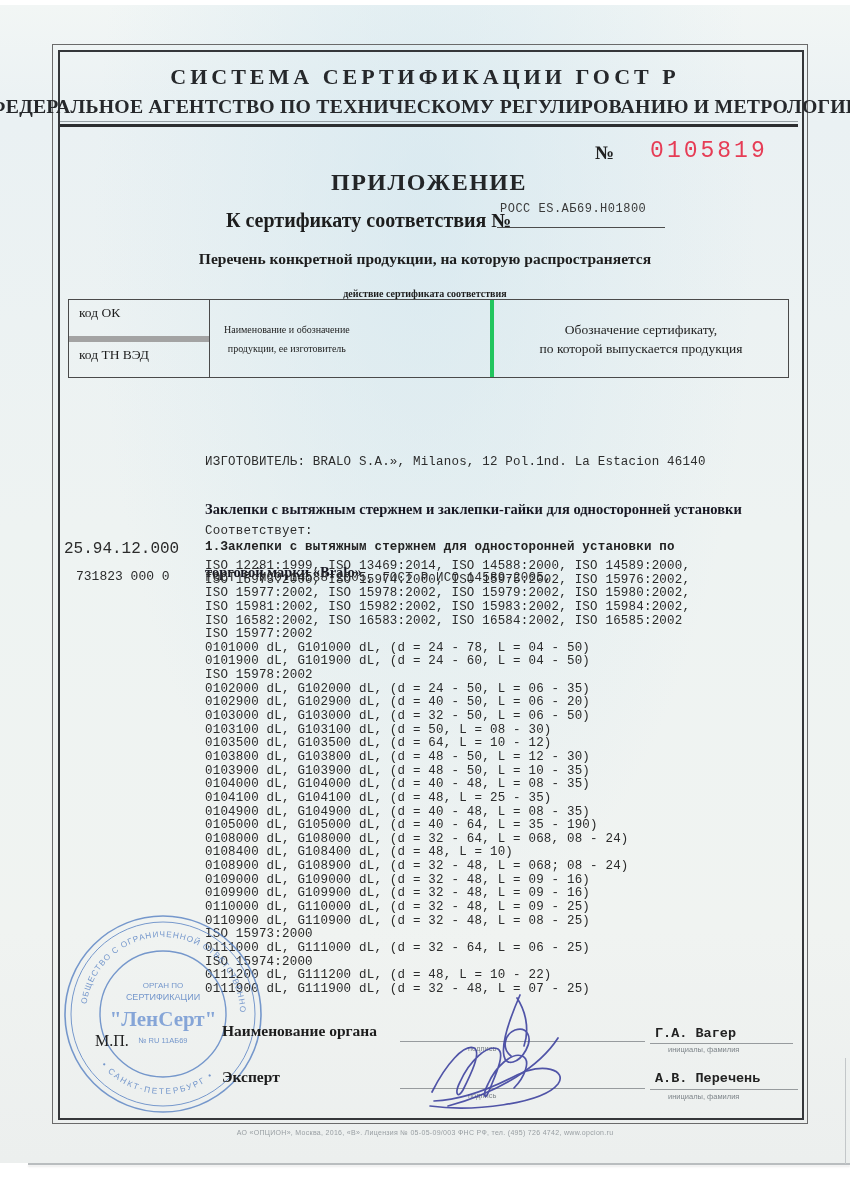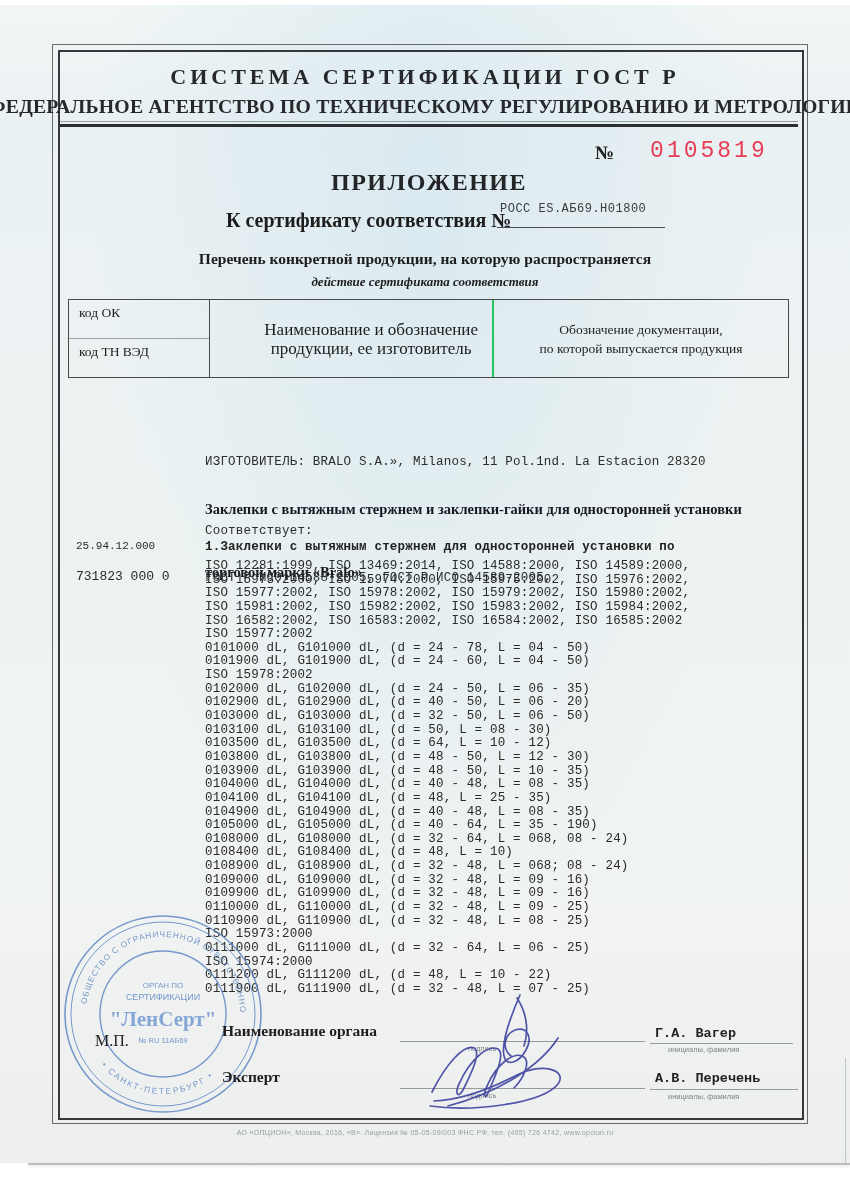--- a/index.html
+++ b/index.html
@@ -37,7 +37,7 @@
   .cert-value{top:202px;left:500px;font-size:12px;color:#3a3a3a;letter-spacing:0.5px;}
   .cert-underline{top:227px;left:497px;width:168px;border-top:1px solid #4c4c4c;height:0;}
   .list-title-1{top:250px;font-size:15.5px;}
-  .list-title-2{top:274px;font-size:13px;font-style:italic;}
+  .list-title-2{top:288px;font-size:10px;}
 
   .head-table{position:absolute;left:68px;top:299px;width:719px;height:77px;border:1px solid #4a4a4a;display:flex;}
   .col-codes{width:140px;border-right:1px solid #4a4a4a;display:flex;flex-direction:column;}

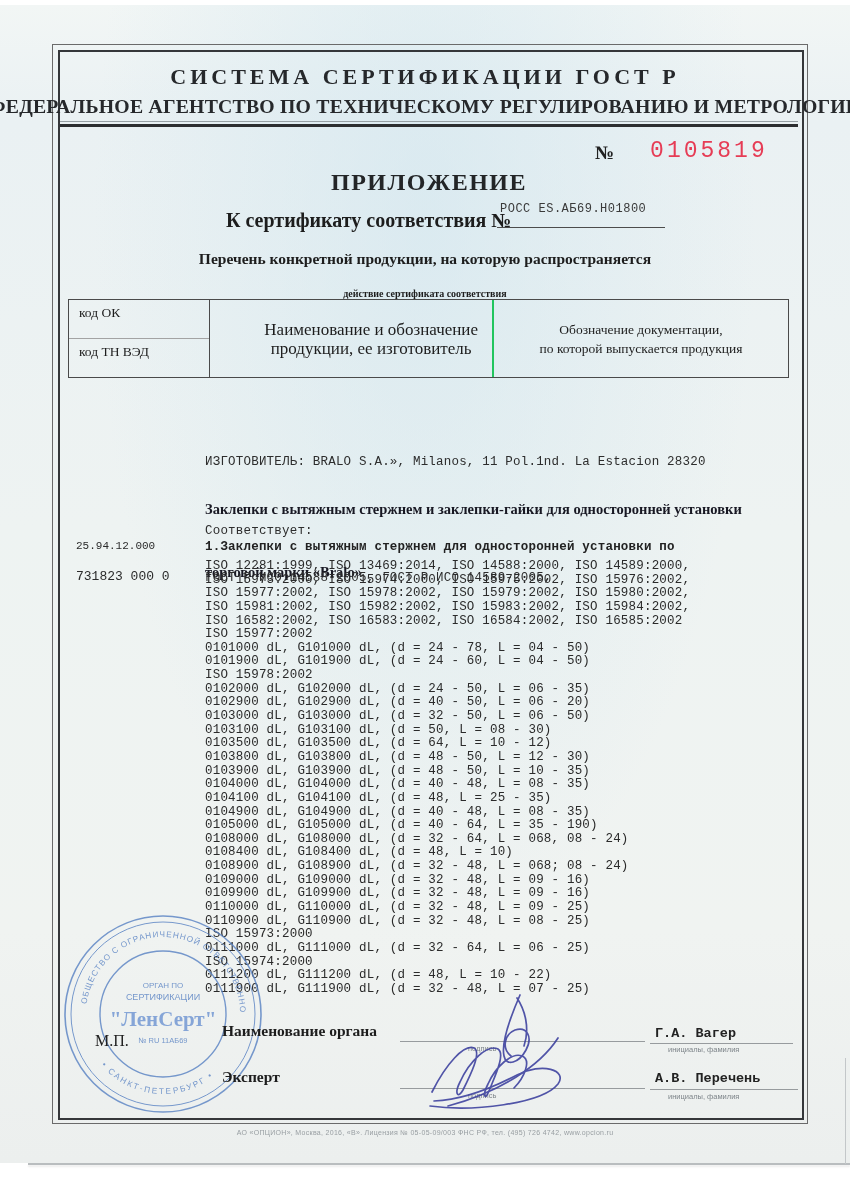--- a/index.html
+++ b/index.html
@@ -42,7 +42,7 @@
   .head-table{position:absolute;left:68px;top:299px;width:719px;height:77px;border:1px solid #4a4a4a;display:flex;}
   .col-codes{width:140px;border-right:1px solid #4a4a4a;display:flex;flex-direction:column;}
   .col-codes .cell{flex:1;padding:5px 0 0 10px;font-size:13.5px;}
-  .col-codes .cell:first-child{border-bottom:1px solid #a3a3a3;}
+  .col-codes .cell:first-child{border-bottom:6px solid #a3a3a3;}
   .col-mid{width:284px;border-right:2px solid #22c55e;display:flex;align-items:center;justify-content:flex-end;text-align:center;font-size:17px;line-height:19px;padding:0 14px;box-sizing:border-box;}
   .col-right{flex:1;display:flex;align-items:center;justify-content:center;text-align:center;font-size:13.5px;line-height:19px;padding:0 14px;box-sizing:border-box;}
 

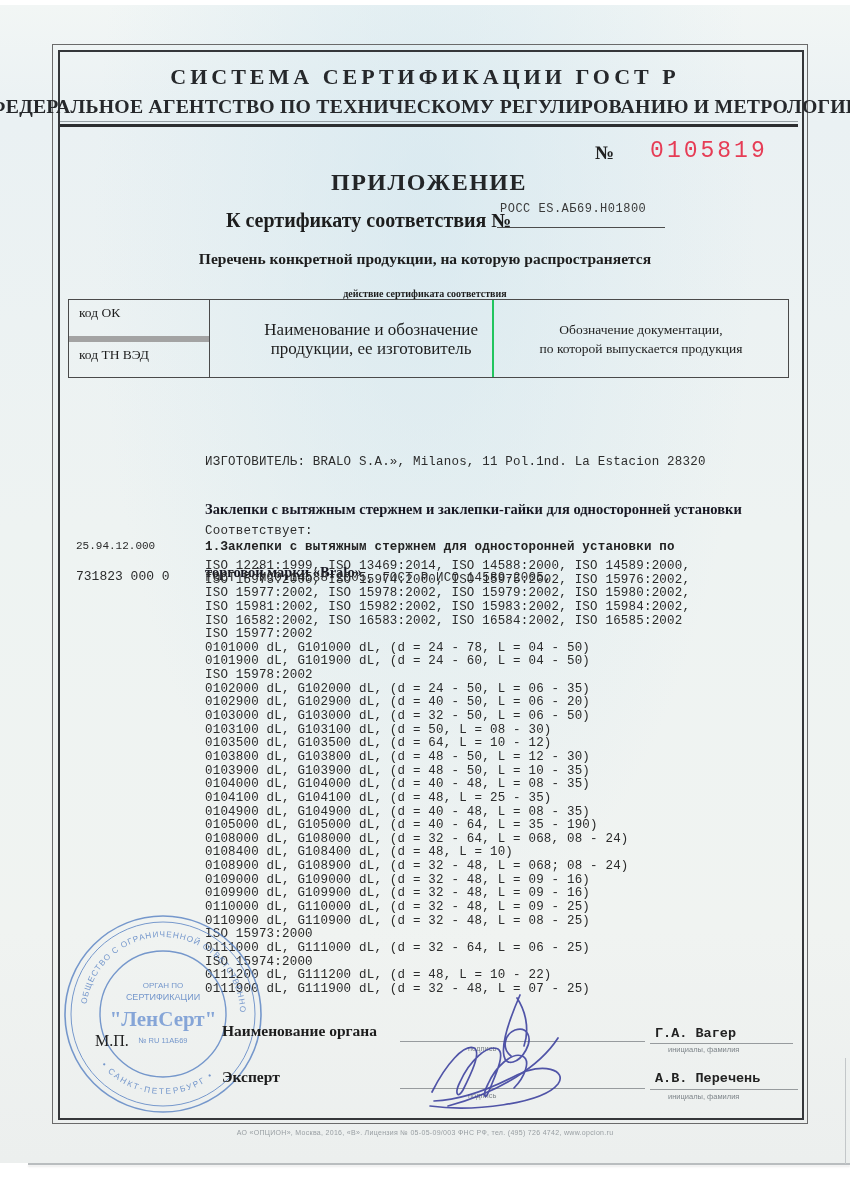--- a/index.html
+++ b/index.html
@@ -43,7 +43,7 @@
   .col-codes{width:140px;border-right:1px solid #4a4a4a;display:flex;flex-direction:column;}
   .col-codes .cell{flex:1;padding:5px 0 0 10px;font-size:13.5px;}
   .col-codes .cell:first-child{border-bottom:6px solid #a3a3a3;}
-  .col-mid{width:284px;border-right:2px solid #22c55e;display:flex;align-items:center;justify-content:flex-end;text-align:center;font-size:17px;line-height:19px;padding:0 14px;box-sizing:border-box;}
+  .col-mid{width:284px;border-right:4px solid #22c55e;display:flex;align-items:center;justify-content:flex-start;text-align:center;font-size:10px;line-height:19px;padding:0 14px;box-sizing:border-box;}
   .col-right{flex:1;display:flex;align-items:center;justify-content:center;text-align:center;font-size:13.5px;line-height:19px;padding:0 14px;box-sizing:border-box;}
 
   .code-ok{left:76px;top:540px;font-size:11px;color:#2b2b2b;}

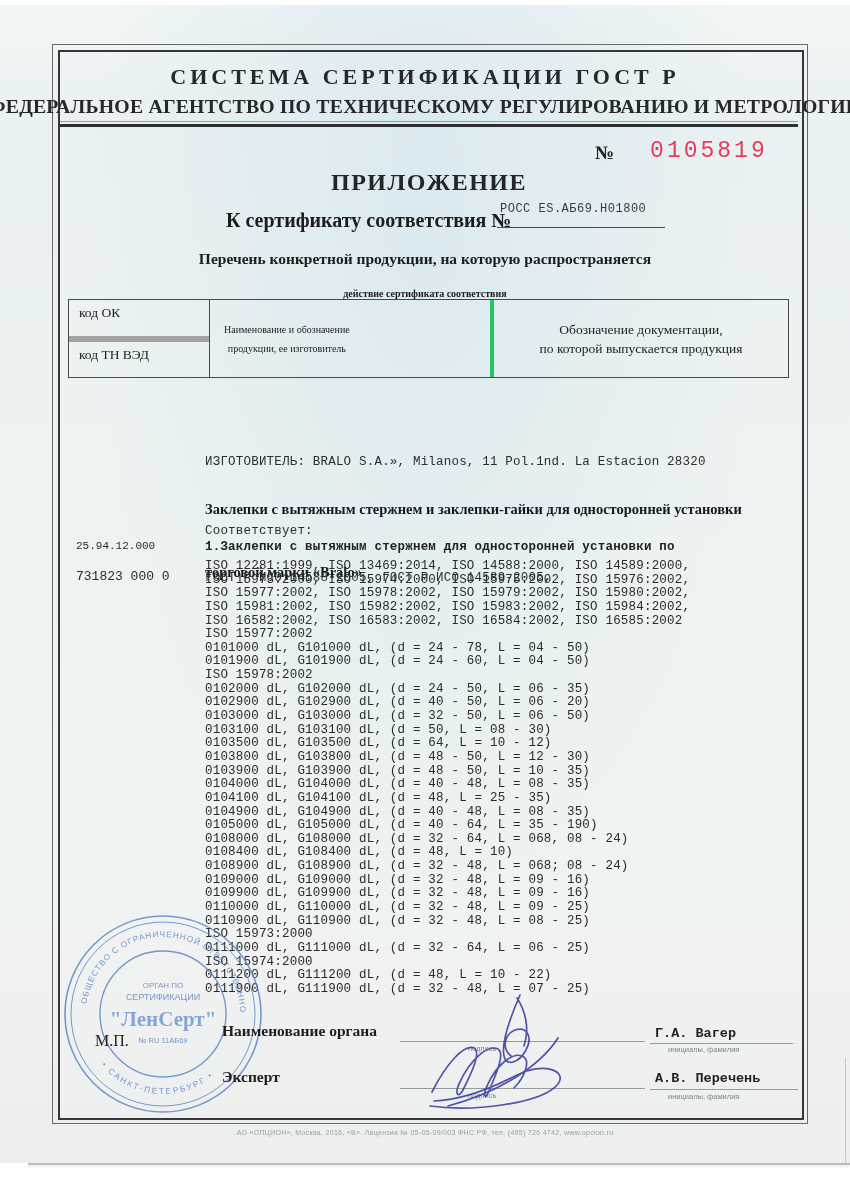--- a/index.html
+++ b/index.html
@@ -118,7 +118,7 @@
       <span>продукции, ее изготовитель</span></div>
     </div>
     <div class="col-right">
-      <div><span>Обозначение документации,</span><br>
+      <div><span>Обозначение сертификату,</span><br>
       <span>по которой выпускается продукция</span></div>
     </div>
   </div>

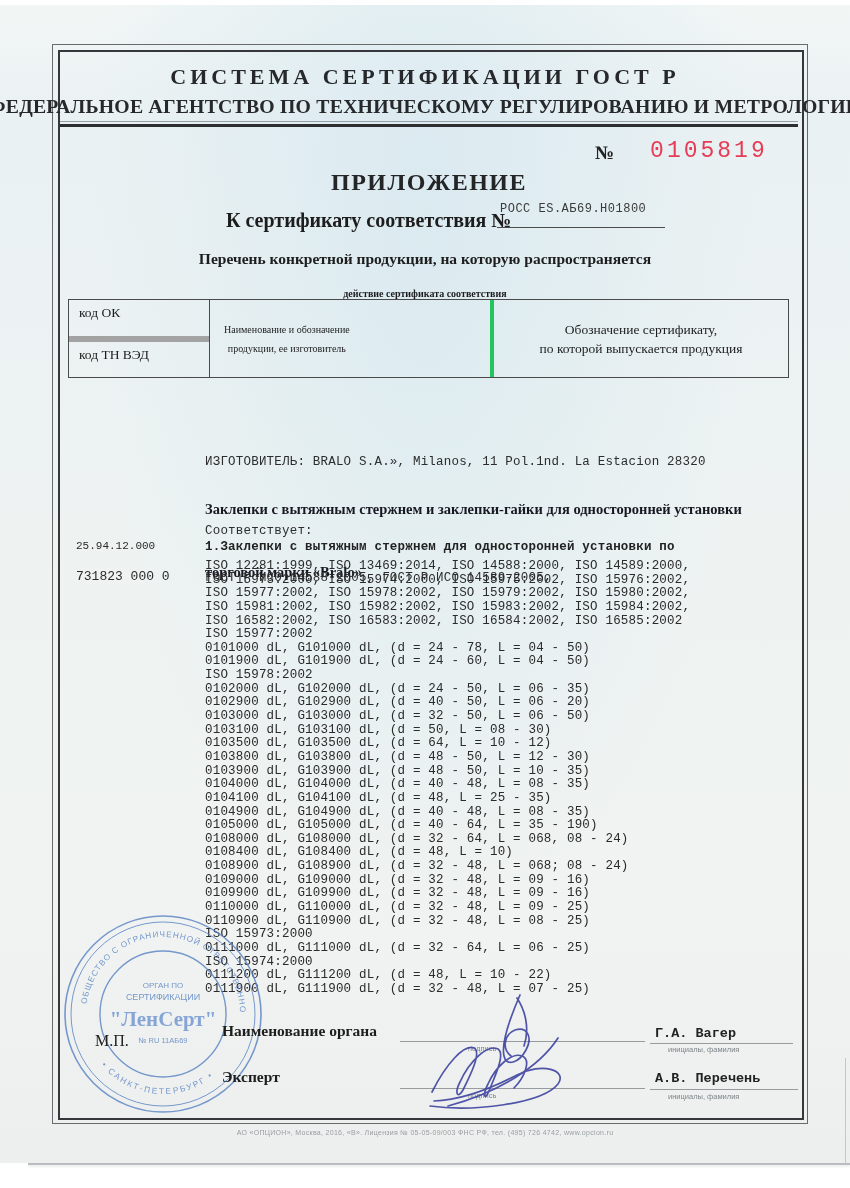--- a/index.html
+++ b/index.html
@@ -127,7 +127,7 @@
   <div class="abs mono code-tnved">731823 000 0</div>
 
   <div class="abs mono manu">
-    <div>ИЗГОТОВИТЕЛЬ: BRALO S.A.», Milanos, 11 Pol.1nd. La Estacion 28320</div>
+    <div>ИЗГОТОВИТЕЛЬ: BRALO S.A.», Milanos, 12 Pol.1nd. La Estacion 46140</div>
   </div>
 
   <div class="abs serifb product">

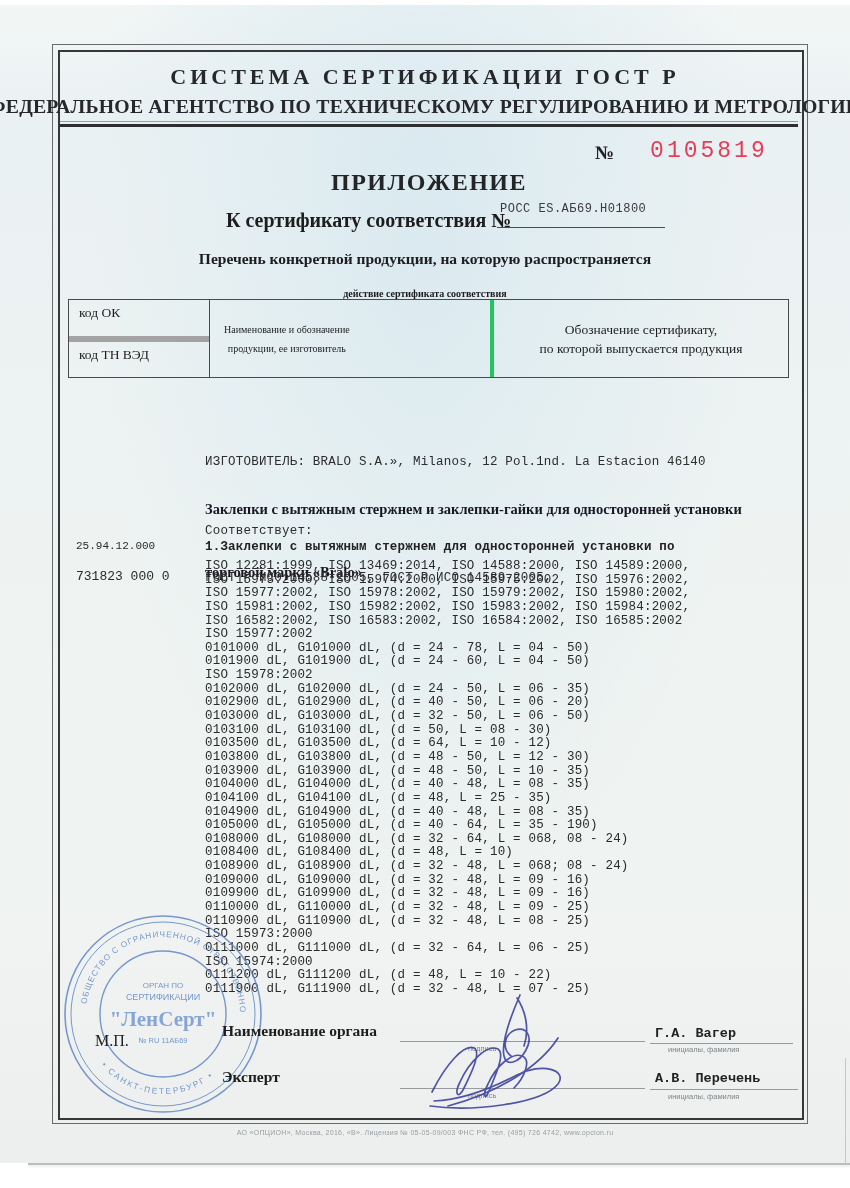--- a/index.html
+++ b/index.html
@@ -46,7 +46,7 @@
   .col-mid{width:284px;border-right:4px solid #22c55e;display:flex;align-items:center;justify-content:flex-start;text-align:center;font-size:10px;line-height:19px;padding:0 14px;box-sizing:border-box;}
   .col-right{flex:1;display:flex;align-items:center;justify-content:center;text-align:center;font-size:13.5px;line-height:19px;padding:0 14px;box-sizing:border-box;}
 
-  .code-ok{left:76px;top:540px;font-size:11px;color:#2b2b2b;}
+  .code-ok{left:64px;top:540px;font-size:16px;color:#2b2b2b;}
   .code-tnved{left:76px;top:569px;font-size:13px;color:#2b2b2b;}
 
   .manu{left:205px;top:409px;font-size:12.5px;line-height:21.5px;color:#2d2d2d;letter-spacing:0.2px;white-space:pre;}

